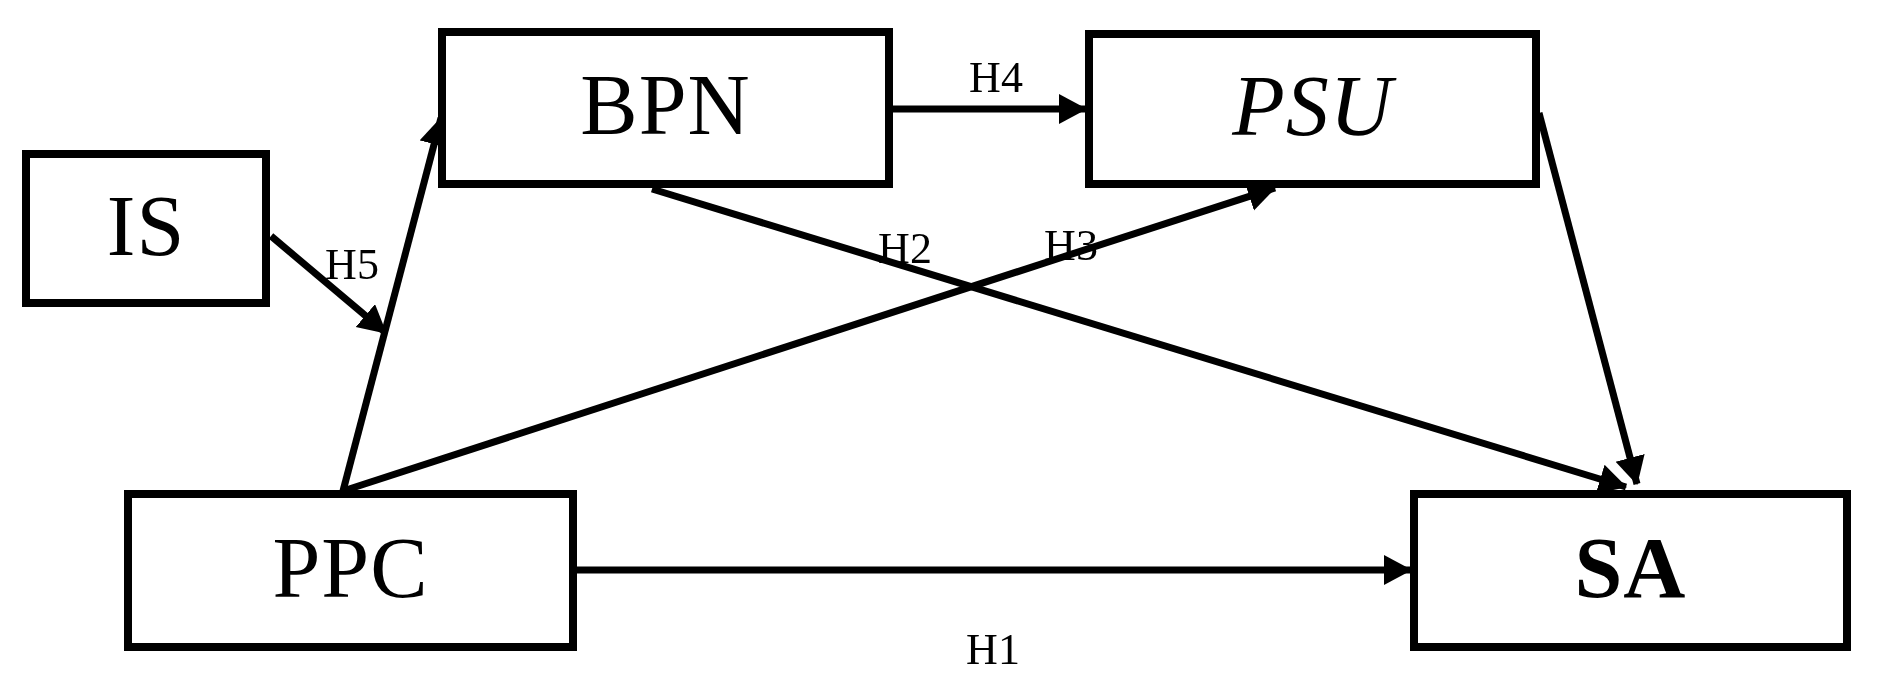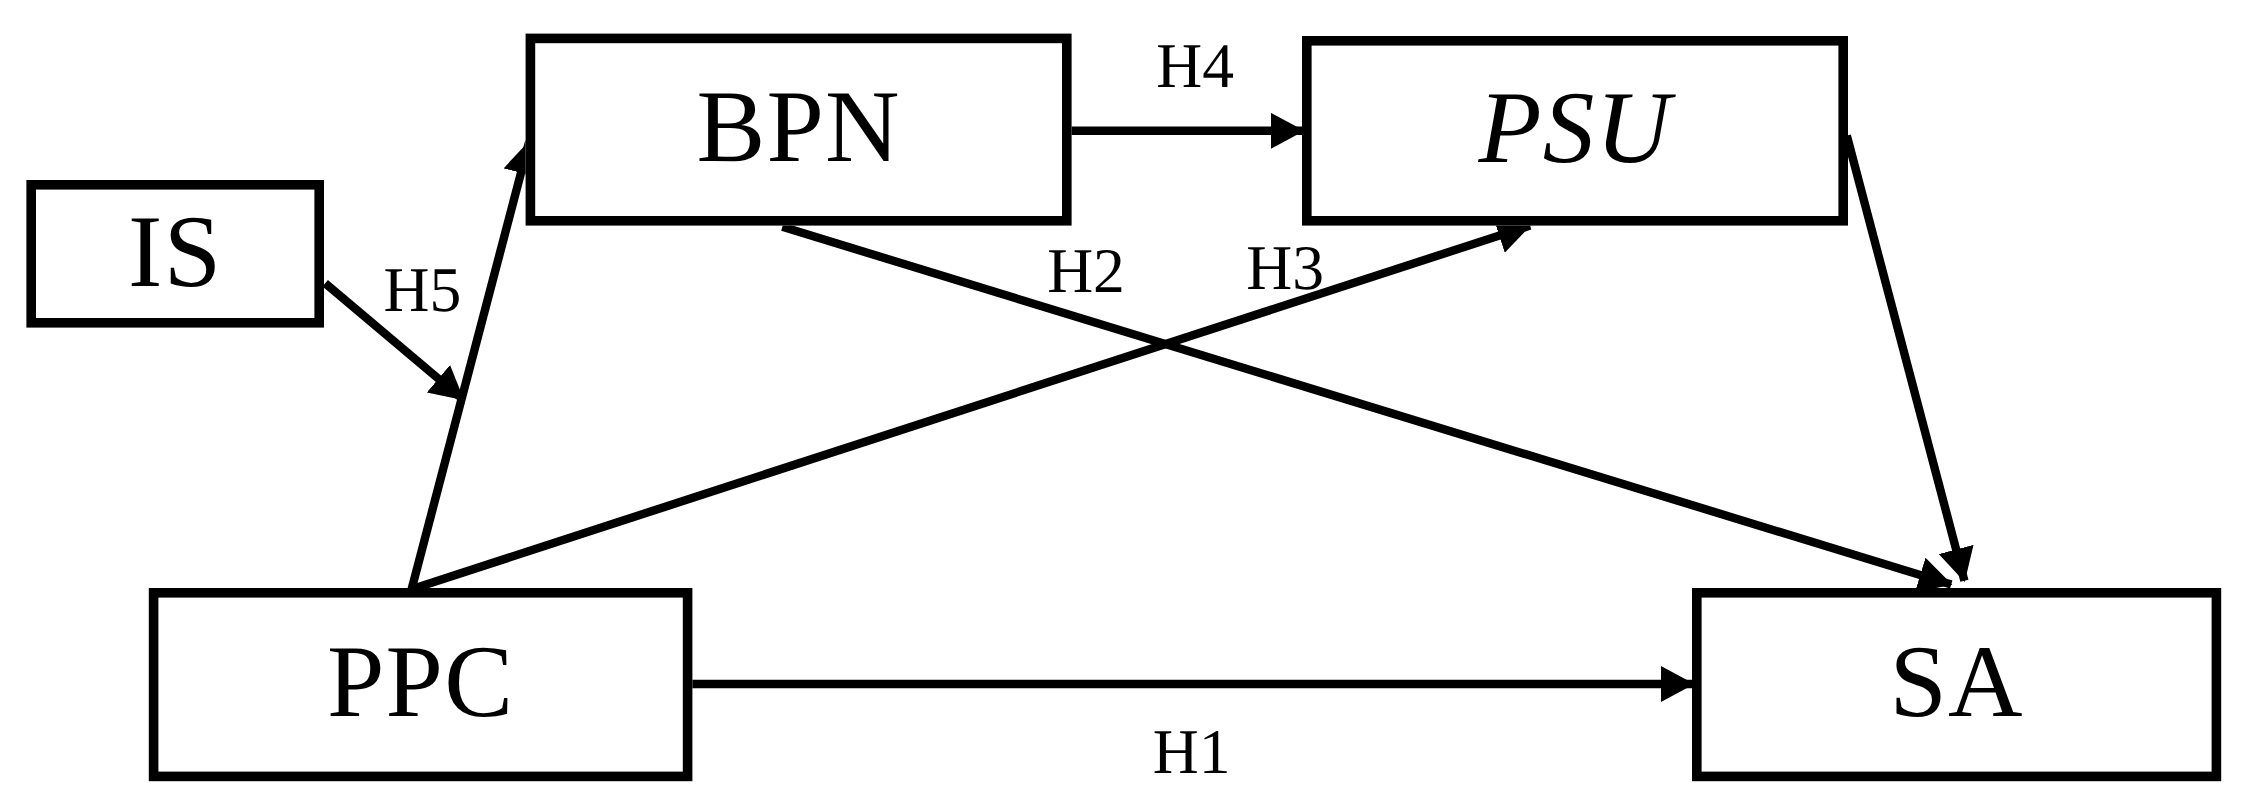--- a/index.html
+++ b/index.html
@@ -46,10 +46,11 @@
   .edge-label {
     position: absolute;
     transform: translate(-50%, -50%);
-    font-size: 53px;
+    font-size: 44px;
     line-height: 1;
     color: #000000;
     white-space: nowrap;
+    margin-top: 22px;
   }
   .label-h1 { left: 993px;  top: 628px; }
   .label-h2 { left: 905px;  top: 227px; }

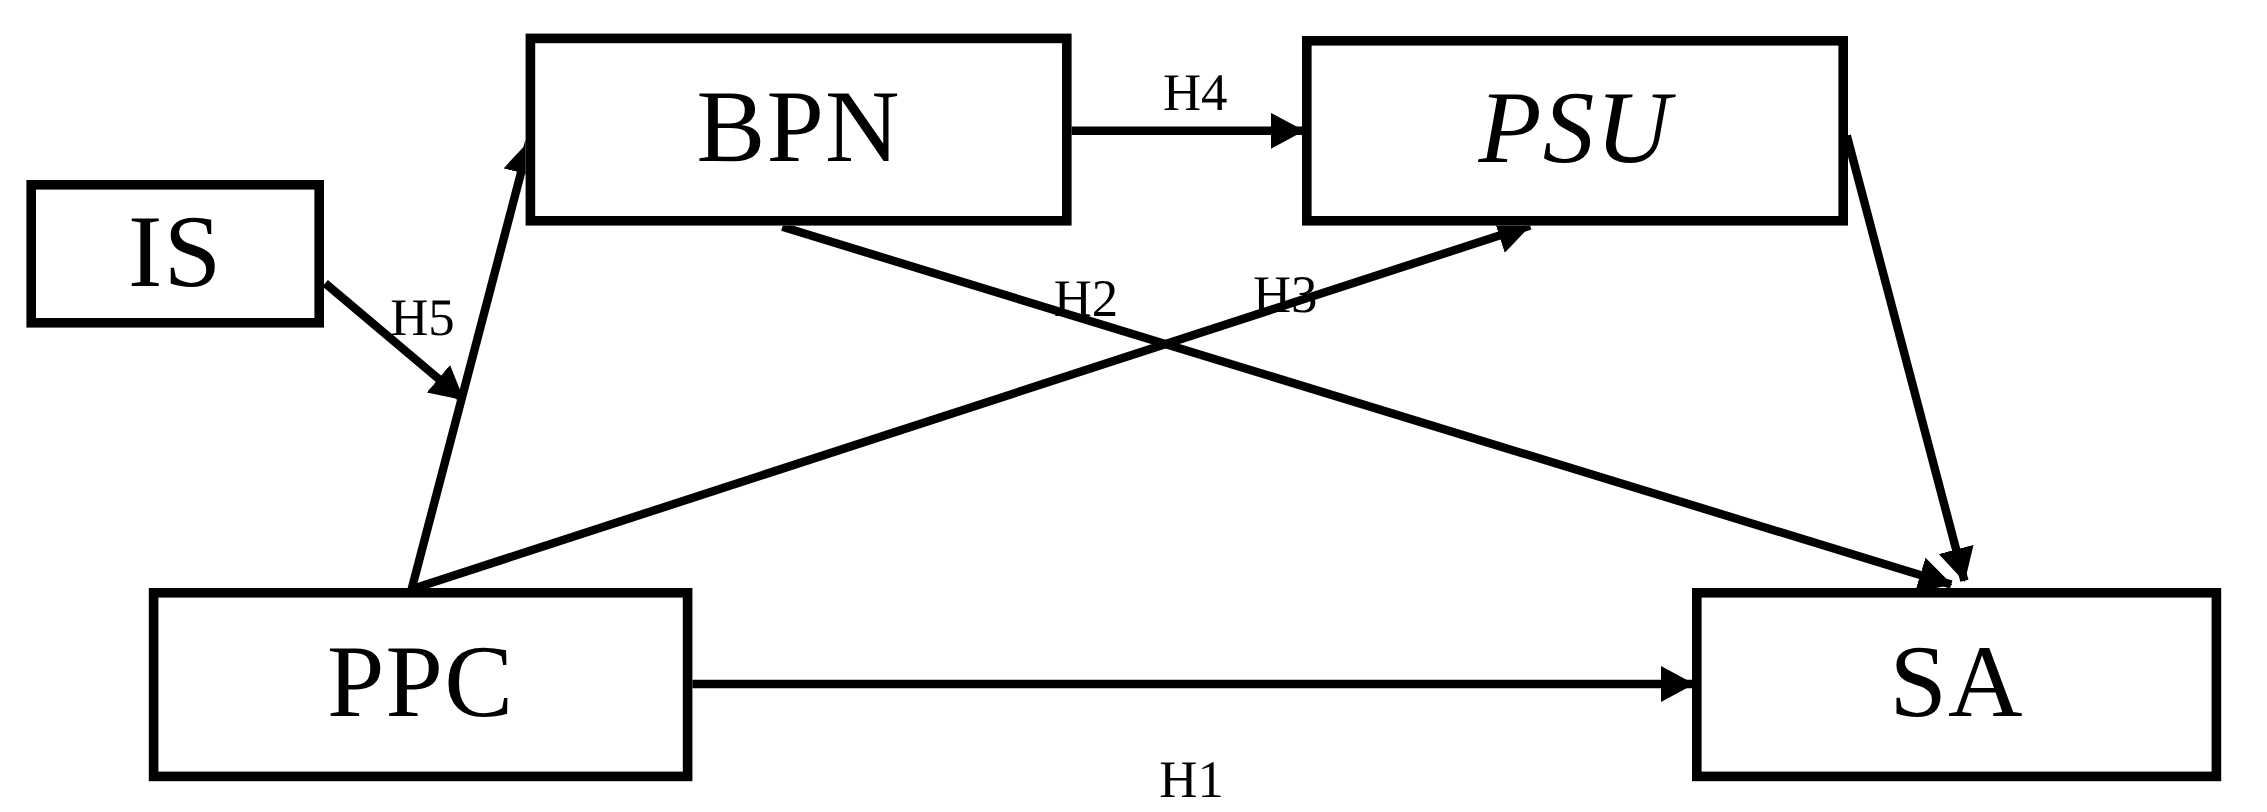--- a/index.html
+++ b/index.html
@@ -38,7 +38,7 @@
     letter-spacing: 1px;
     padding-bottom: 6px;
   }
-  .node-is  { left: 22px;   top: 150px; width: 248px; height: 123px; }
+  .node-is  { left: 22px;   top: 150px; width: 248px; height: 157px; }
   .node-bpn { left: 438px;  top: 28px;  width: 455px; height: 160px; }
   .node-psu { left: 1085px; top: 30px;  width: 455px; height: 158px; font-style: italic; }
   .node-ppc { left: 113px;  top: 490px; width: 453px; height: 161px; margin-left: 11px; }

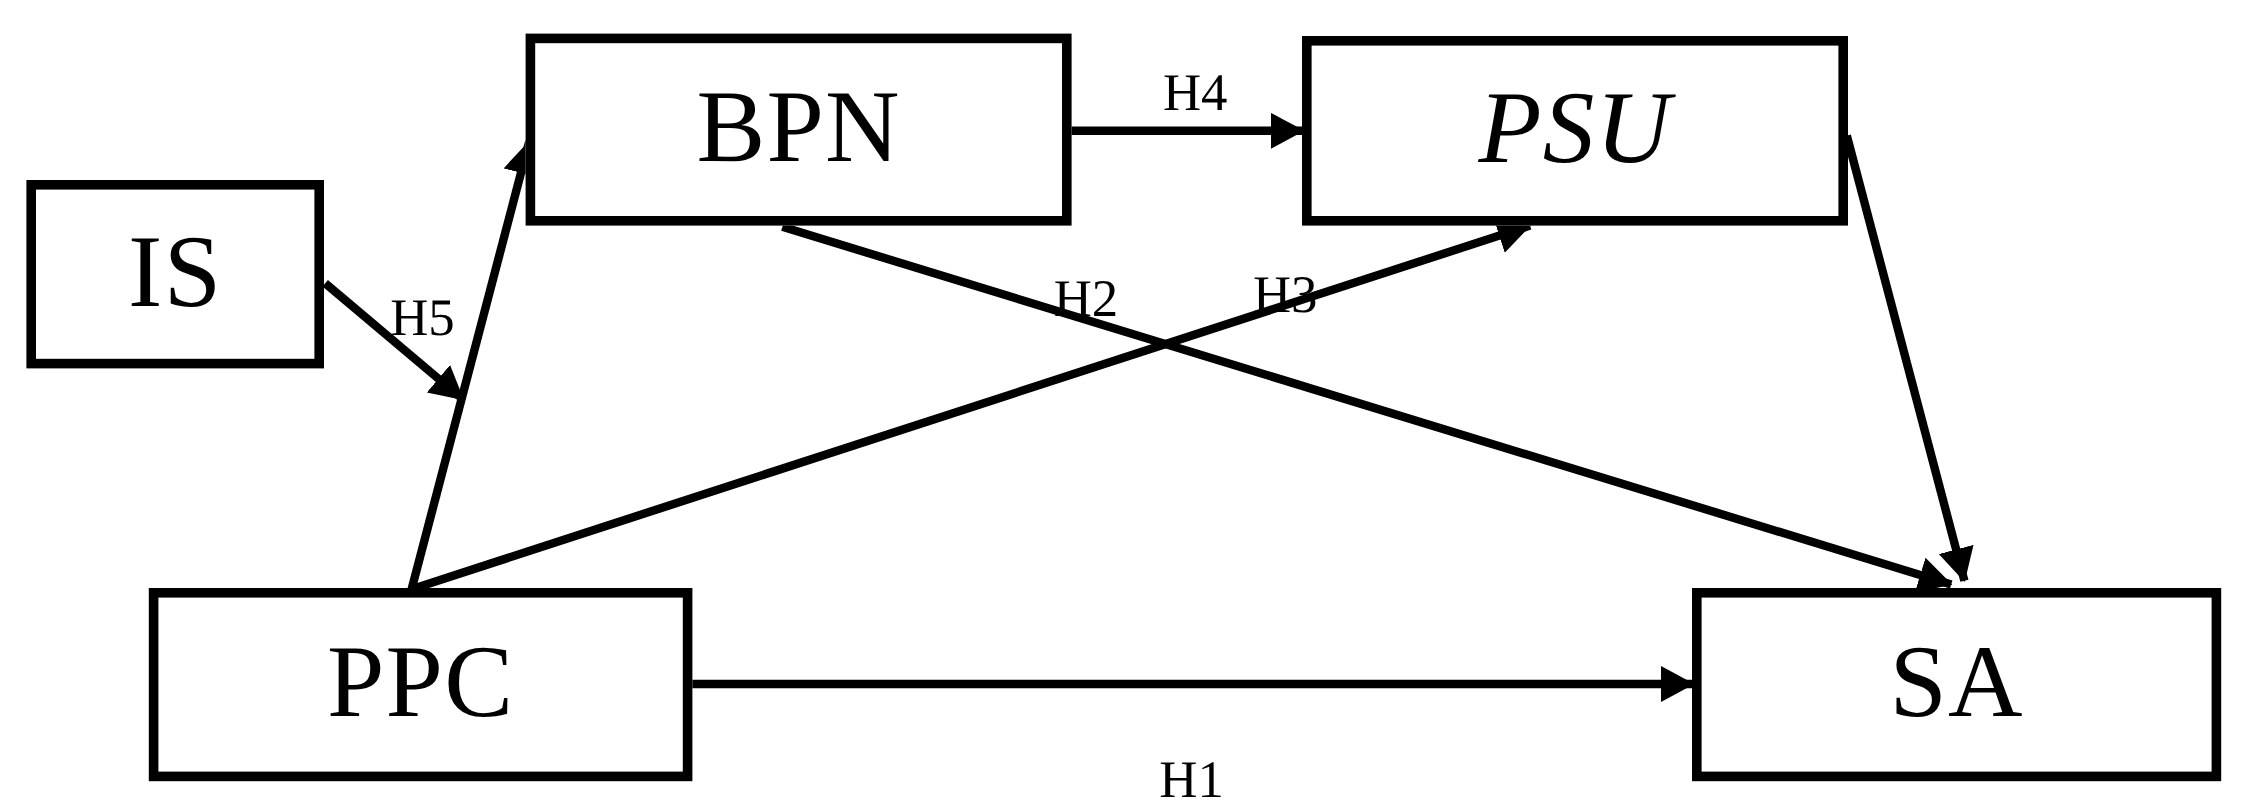--- a/index.html
+++ b/index.html
@@ -42,7 +42,7 @@
   .node-bpn { left: 438px;  top: 28px;  width: 455px; height: 160px; }
   .node-psu { left: 1085px; top: 30px;  width: 455px; height: 158px; font-style: italic; }
   .node-ppc { left: 113px;  top: 490px; width: 453px; height: 161px; margin-left: 11px; }
-  .node-sa  { left: 1410px; top: 490px; width: 441px; height: 161px; }
+  .node-sa  { left: 1410px; top: 490px; width: 441px; height: 161px; font-weight: bold; }
   .edge-label {
     position: absolute;
     transform: translate(-50%, -50%);

